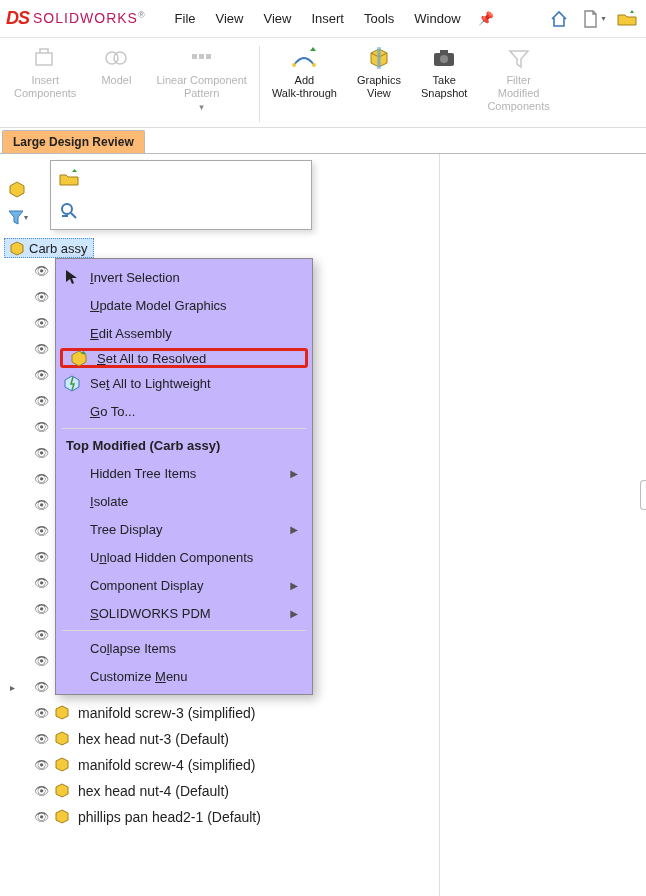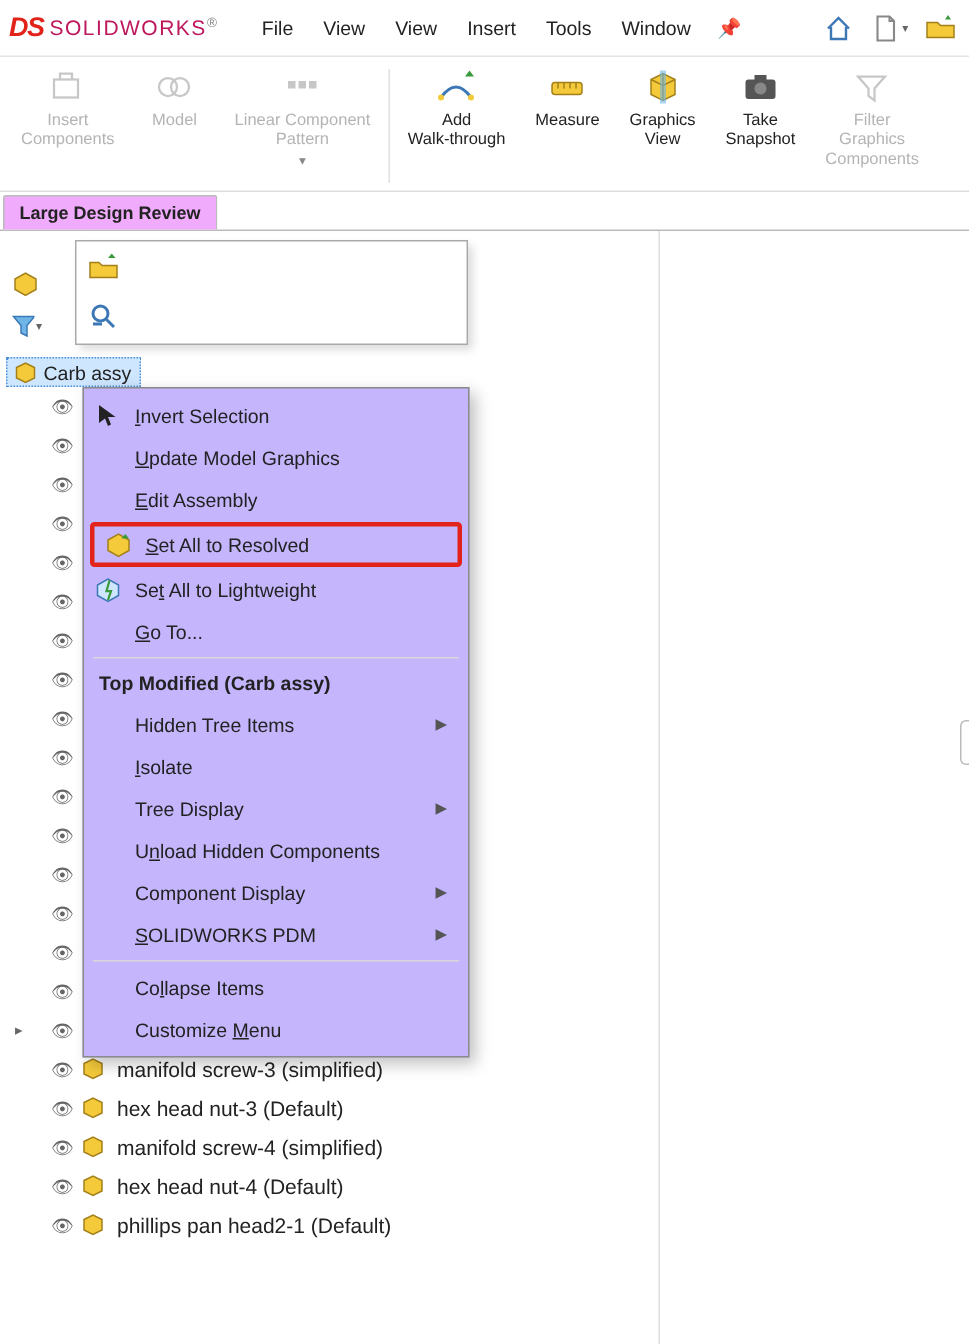--- a/index.html
+++ b/index.html
@@ -155,15 +155,6 @@
   <div class="rgroup">
     <div class="ico">
         <svg width="26" height="26">
-          <rect x="3" y="10" width="20" height="8" rx="2" fill="#f4c93a" stroke="#a3801a"></rect>
-          <path d="M7 10 V14 M11 10 V14 M15 10 V14 M19 10 V14" stroke="#a3801a"></path>
-        </svg>
-      </div>
-    <div class="lbl">Measure</div>
-  </div>
-  <div class="rgroup">
-    <div class="ico">
-        <svg width="26" height="26">
           <path d="M5 8 L13 4 L21 8 L21 18 L13 22 L5 18 Z" fill="#f4c93a" stroke="#a3801a"></path>
           <path d="M13 4 V22 M5 8 L13 12 L21 8" fill="none" stroke="#a3801a"></path>
           <rect x="11" y="2" width="4" height="22" fill="#6fb5e8" opacity=".6"></rect>

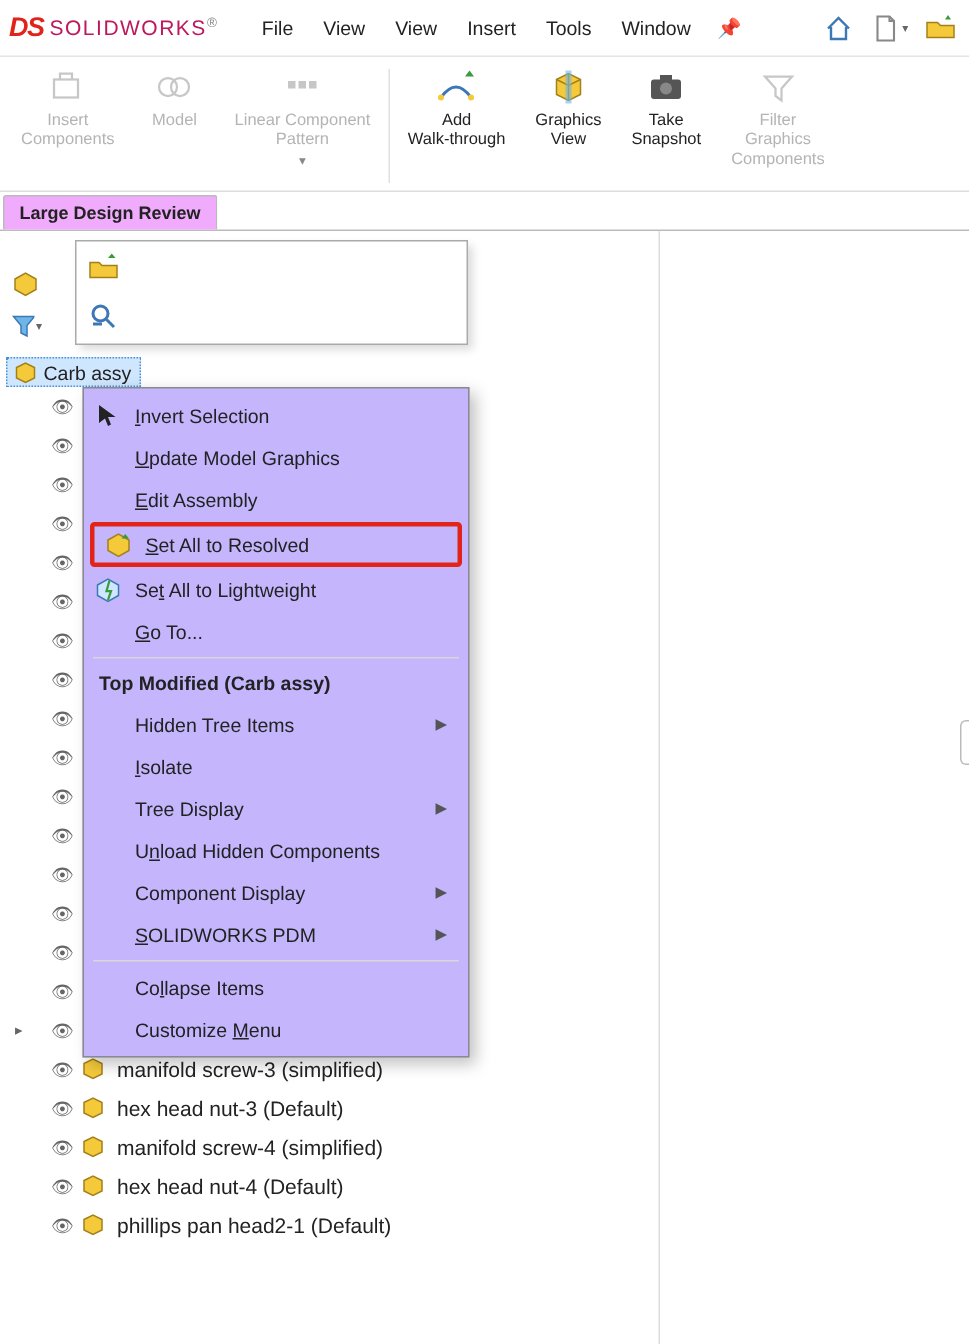--- a/index.html
+++ b/index.html
@@ -181,7 +181,7 @@
         </svg>
       </div>
     <div class="lbl" style="white-space:pre-line">Filter
-Graphics
+Modified
 Components</div>
   </div>
 </div>

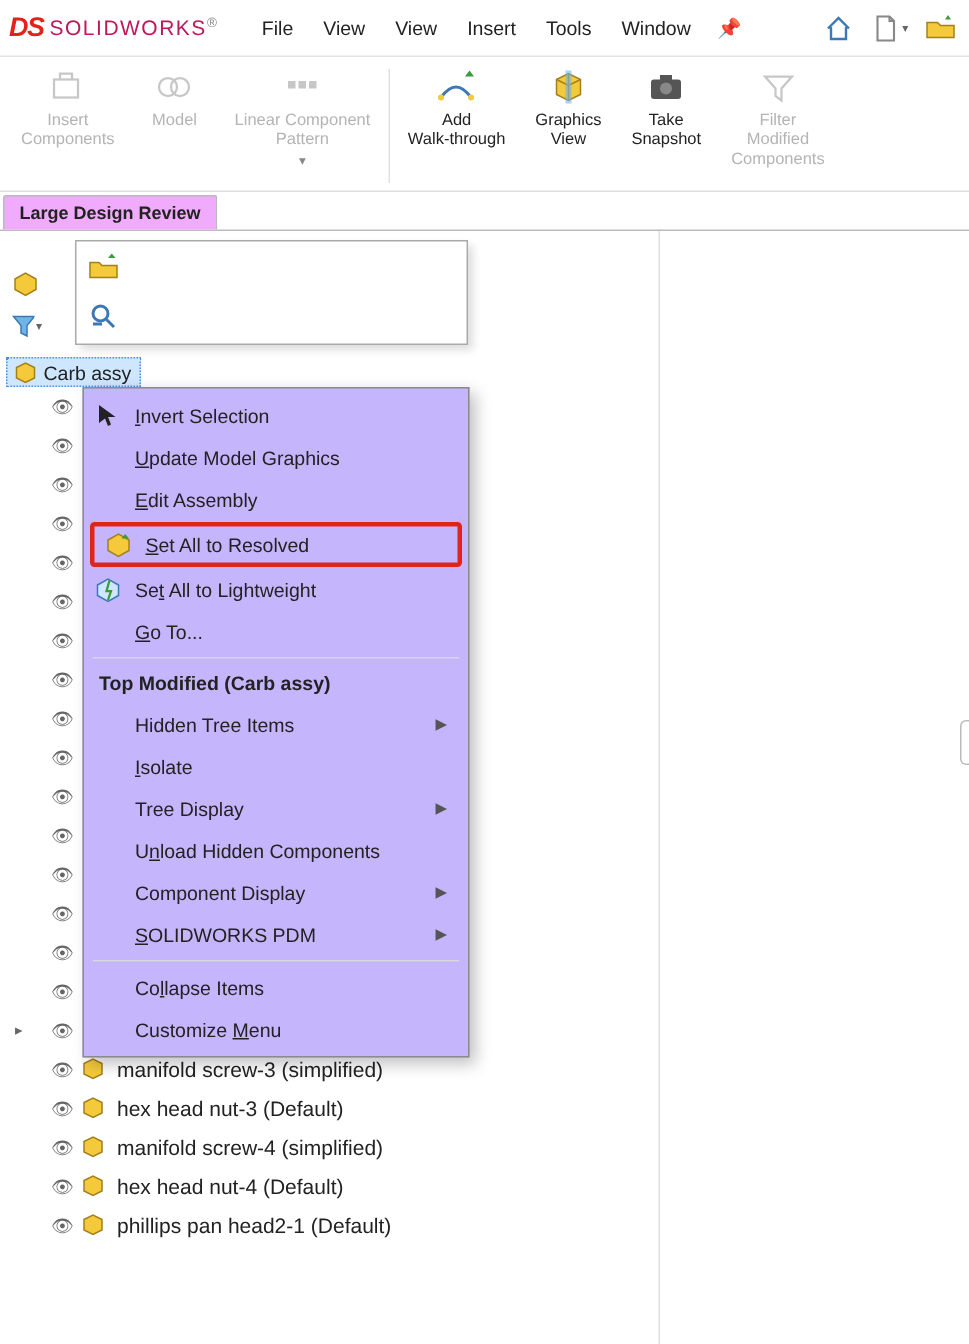--- a/index.html
+++ b/index.html
@@ -27,7 +27,7 @@
 
   
   .tabrow { height:26px; display:flex; align-items:flex-end; border-bottom:1px solid #bbb; padding-left:2px;}
-  .tab { border:1px solid #bbb; border-bottom:none; background:#f0abfc; padding:4px 10px; font-weight:700; font-size:12px; border-radius:2px 2px 0 0; }
+  .tab { border:1px solid #bbb; border-bottom:none; background:#fdba74; padding:4px 10px; font-weight:700; font-size:12px; border-radius:2px 2px 0 0; }
 
   
   .body { display:flex; height:calc(896px - 34px - 90px - 26px); }

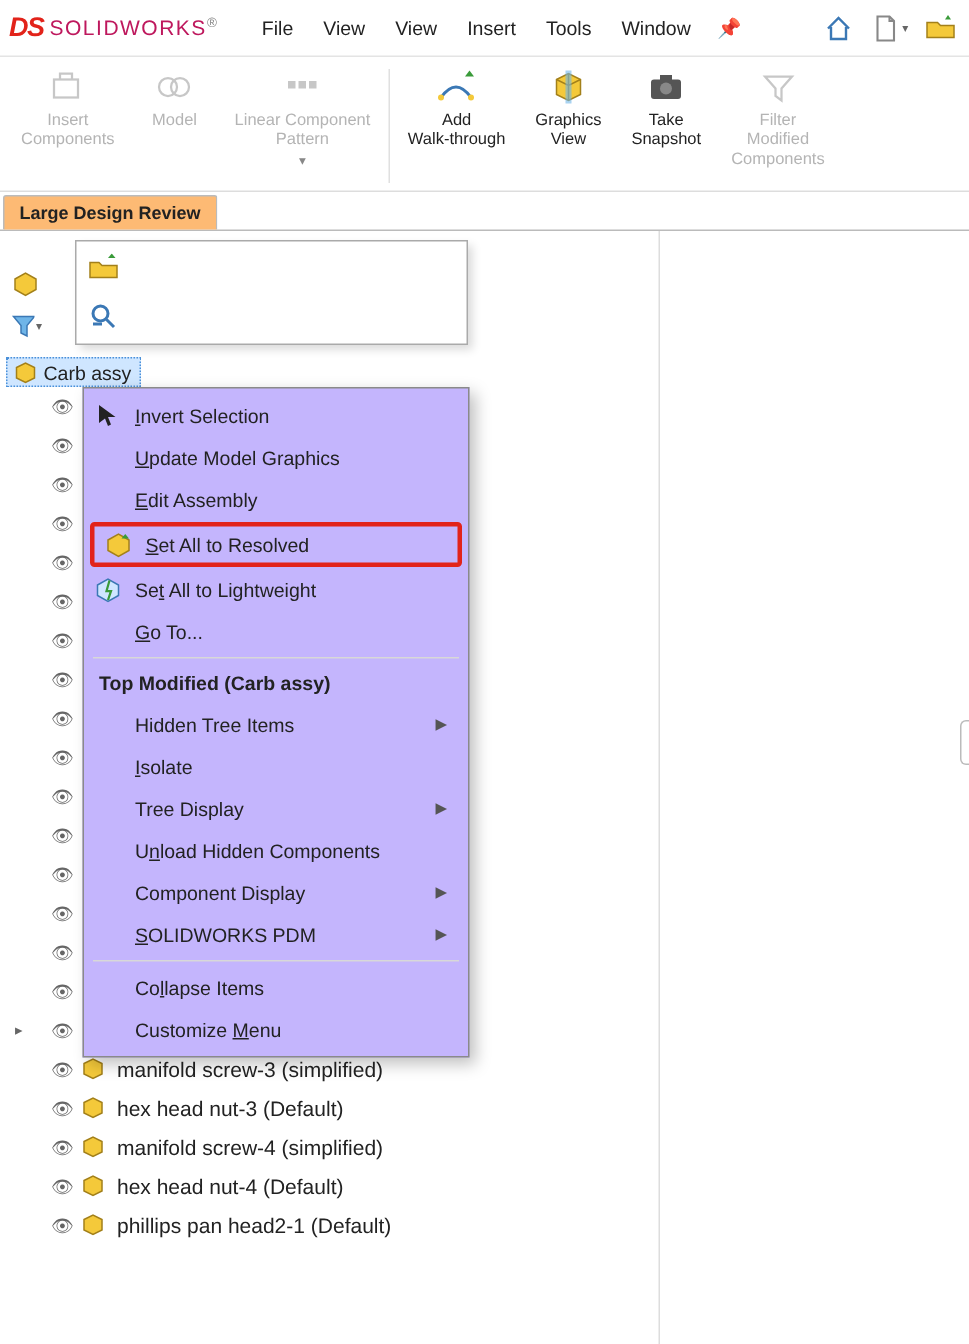--- a/index.html
+++ b/index.html
@@ -60,7 +60,7 @@
   .ctx-item .arrow { margin-left:auto; font-size:10px; color:#555;}
   .ctx-sep { height:1px; background:#d8d8d8; margin:3px 6px;}
   .ctx-hdr { font-weight:700; padding:6px 10px; font-size:13px;}
-  .ctx-item.boxed { border:3px solid #e2231a; border-radius:3px; margin:1px 4px; height:30px;}
+  .ctx-item.boxed { border:3px solid #e2231a; border-radius:3px; margin:1px 4px; height:20px;}
 
   
   .u { text-decoration:underline; }

